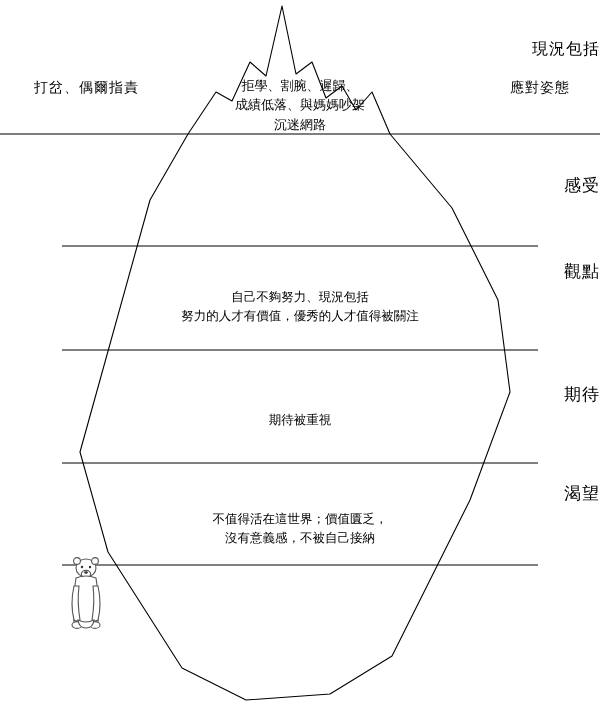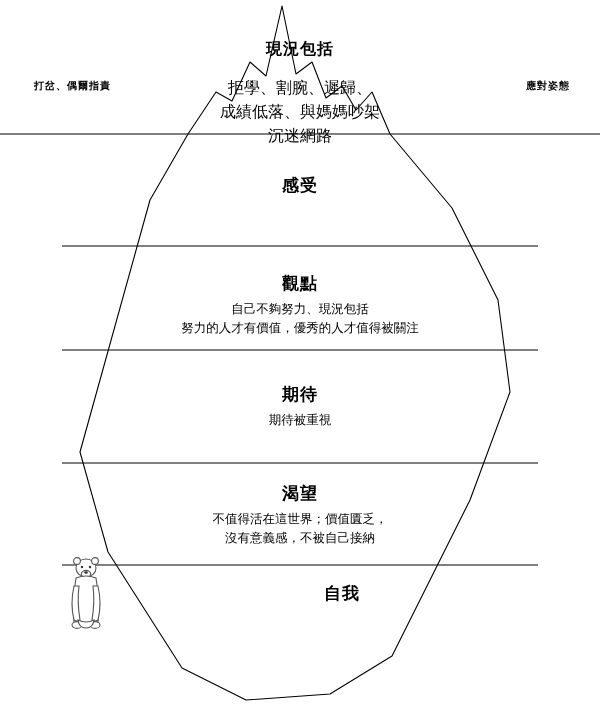--- a/index.html
+++ b/index.html
@@ -33,10 +33,11 @@
   }
   .layer-title {
     font-size: 17px;
-    font-weight: bold;
+    font-weight: normal;
     letter-spacing: 1px;
     line-height: 1.35;
     margin-bottom: 4px;
+    text-align: right;
   }
   .layer-body {
     font-size: 12.5px;

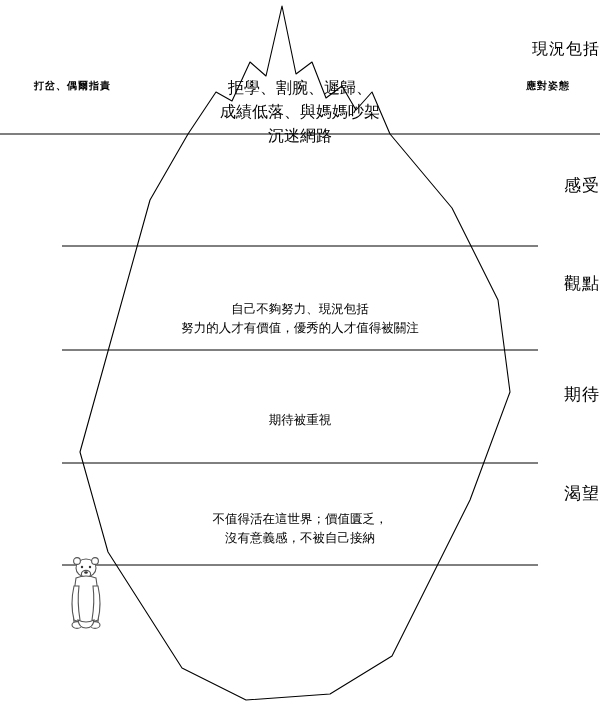--- a/index.html
+++ b/index.html
@@ -46,8 +46,8 @@
   }
   .side-label {
     position: absolute;
-    font-size: 10px;
-    font-weight: bold;
+    font-size: 14px;
+    font-weight: normal;
     letter-spacing: 1px;
   }
   #label-left  { left: 34px;  top: 79px; }

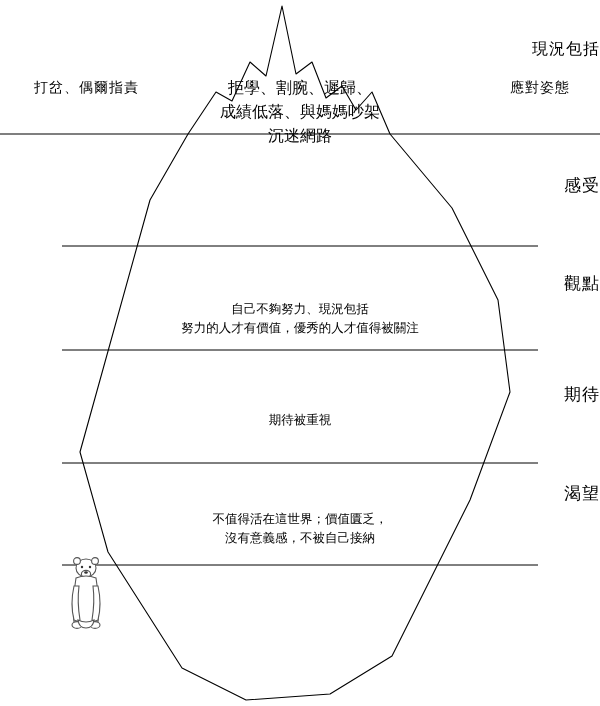--- a/index.html
+++ b/index.html
@@ -56,7 +56,7 @@
   
   #layer-surface { top: 38px; }
   #layer-surface .layer-title { font-size: 16px; }
-  #layer-surface .layer-body  { font-size: 16px; line-height: 1.5; margin-top: 16px; }
+  #layer-surface .layer-body  { font-size: 13px; line-height: 1.5; margin-top: 16px; }
 
   #layer-feelings  { top: 174px; }
   #layer-views     { top: 272px; }

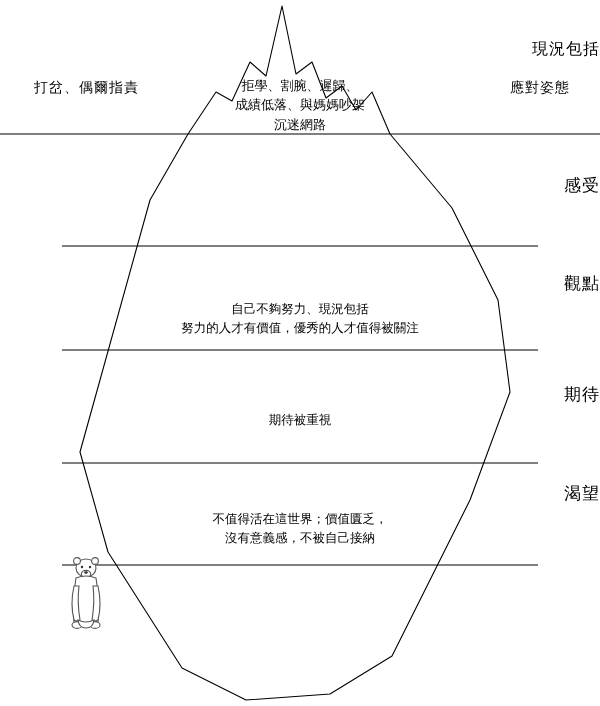--- a/index.html
+++ b/index.html
@@ -59,7 +59,7 @@
   #layer-surface .layer-body  { font-size: 13px; line-height: 1.5; margin-top: 16px; }
 
   #layer-feelings  { top: 174px; }
-  #layer-views     { top: 272px; }
+  #layer-views     { top: 260px; }
   #layer-expect    { top: 383px; }
   #layer-desire    { top: 482px; }
   #layer-self      { top: 582px; padding-left: 42px; }

